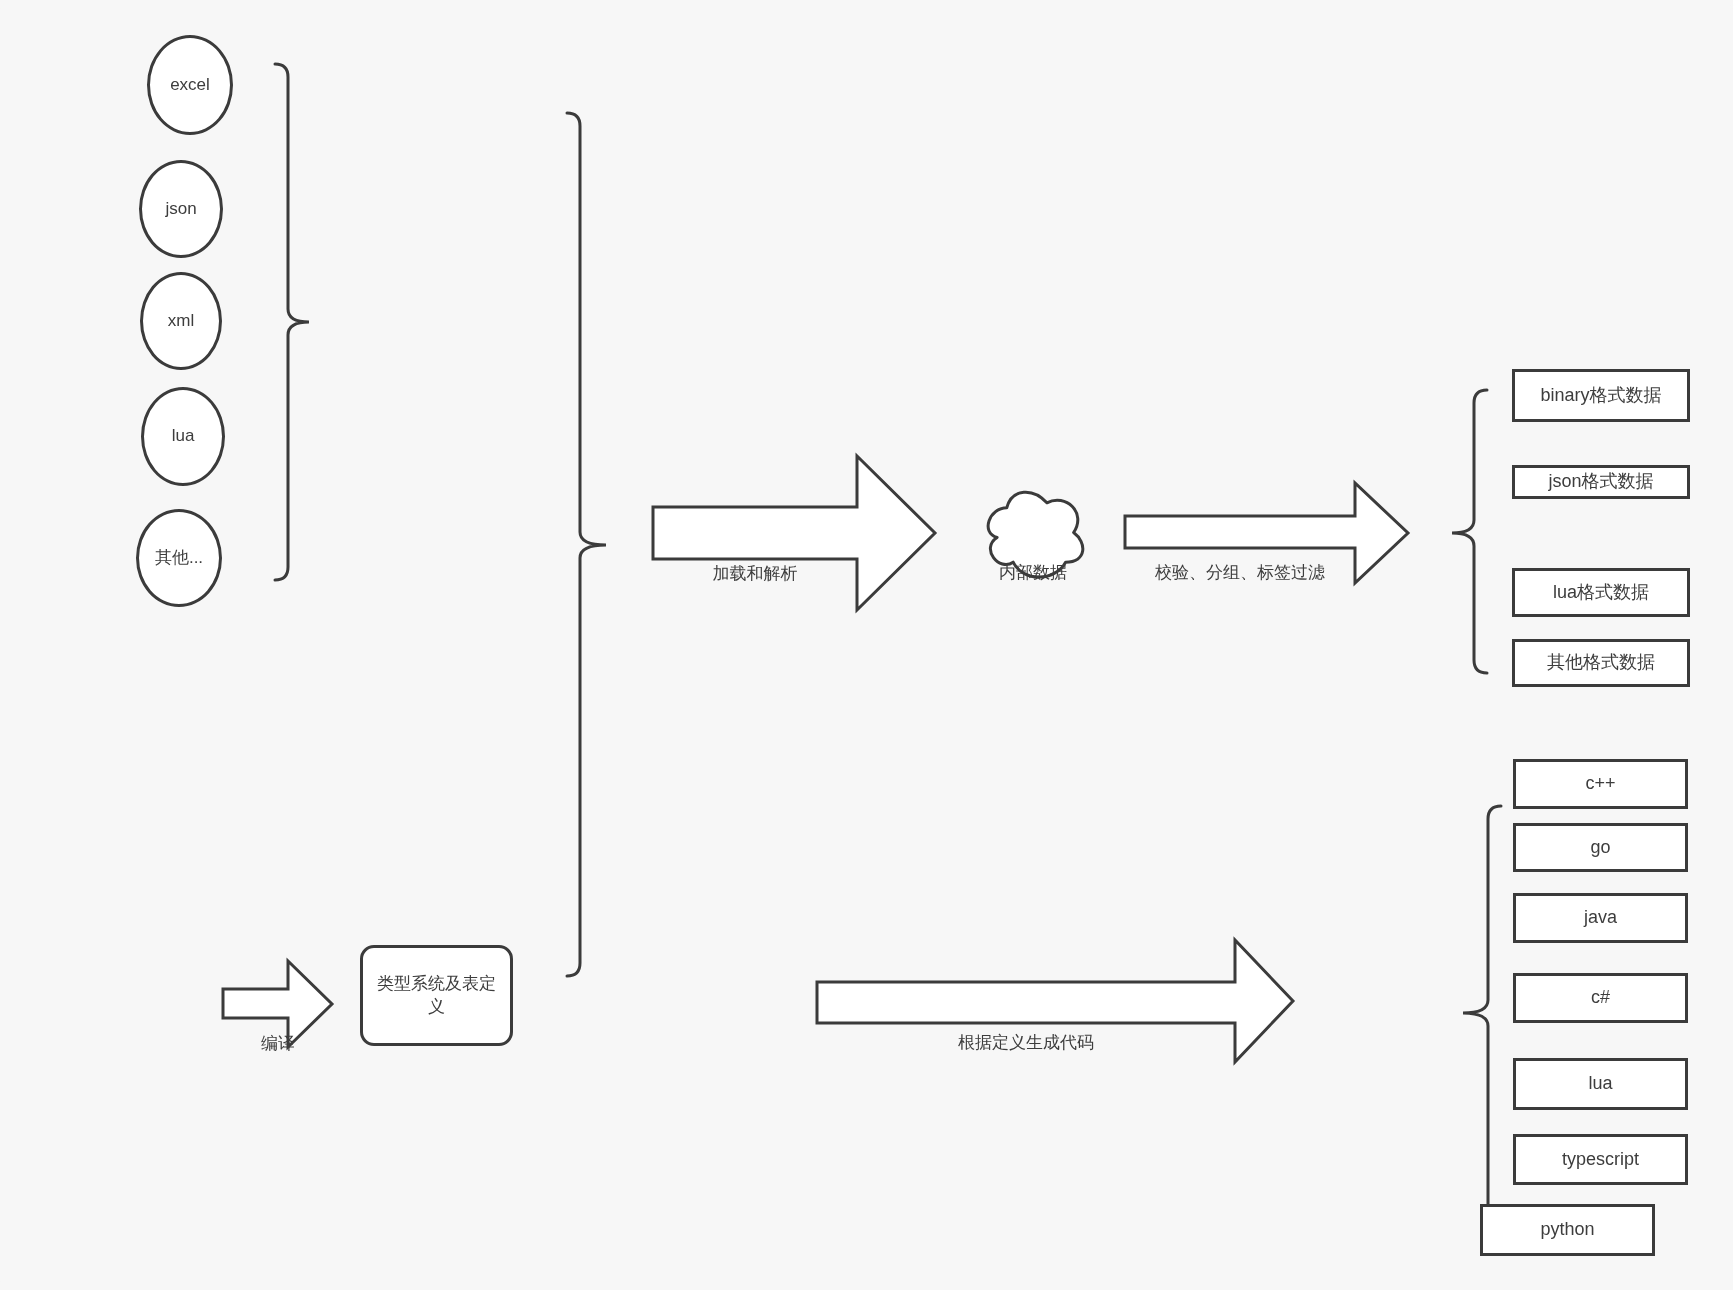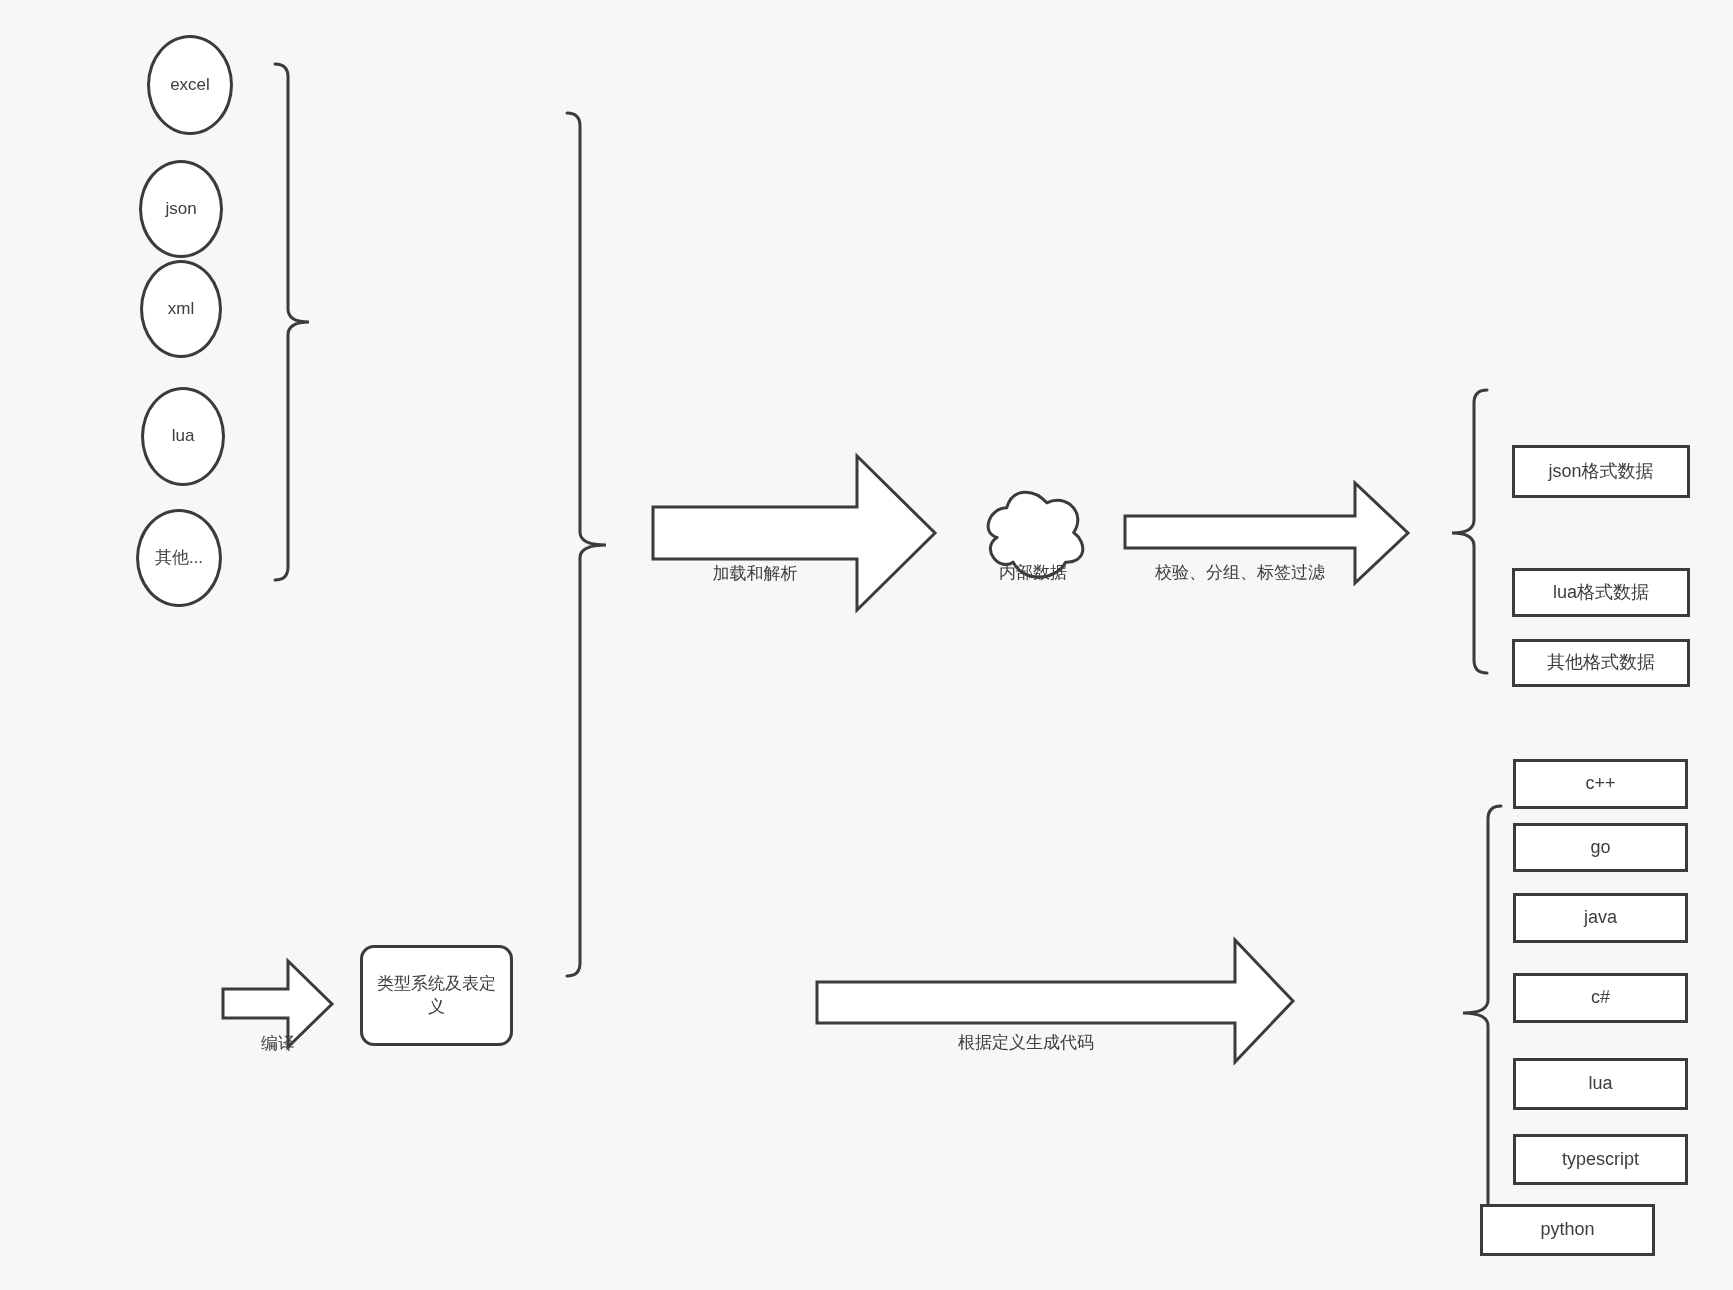--- a/index.html
+++ b/index.html
@@ -51,7 +51,7 @@
   <div class="node ellipse" style="left:139px;top:160px;width:84px;height:98px">
     <span>json</span>
   </div>
-  <div class="node ellipse" style="left:140px;top:260px;width:82px;height:98px">
+  <div class="node ellipse" style="left:140px;top:272px;width:82px;height:98px">
     <span>xml</span>
   </div>
   <div class="node ellipse" style="left:141px;top:387px;width:84px;height:99px">

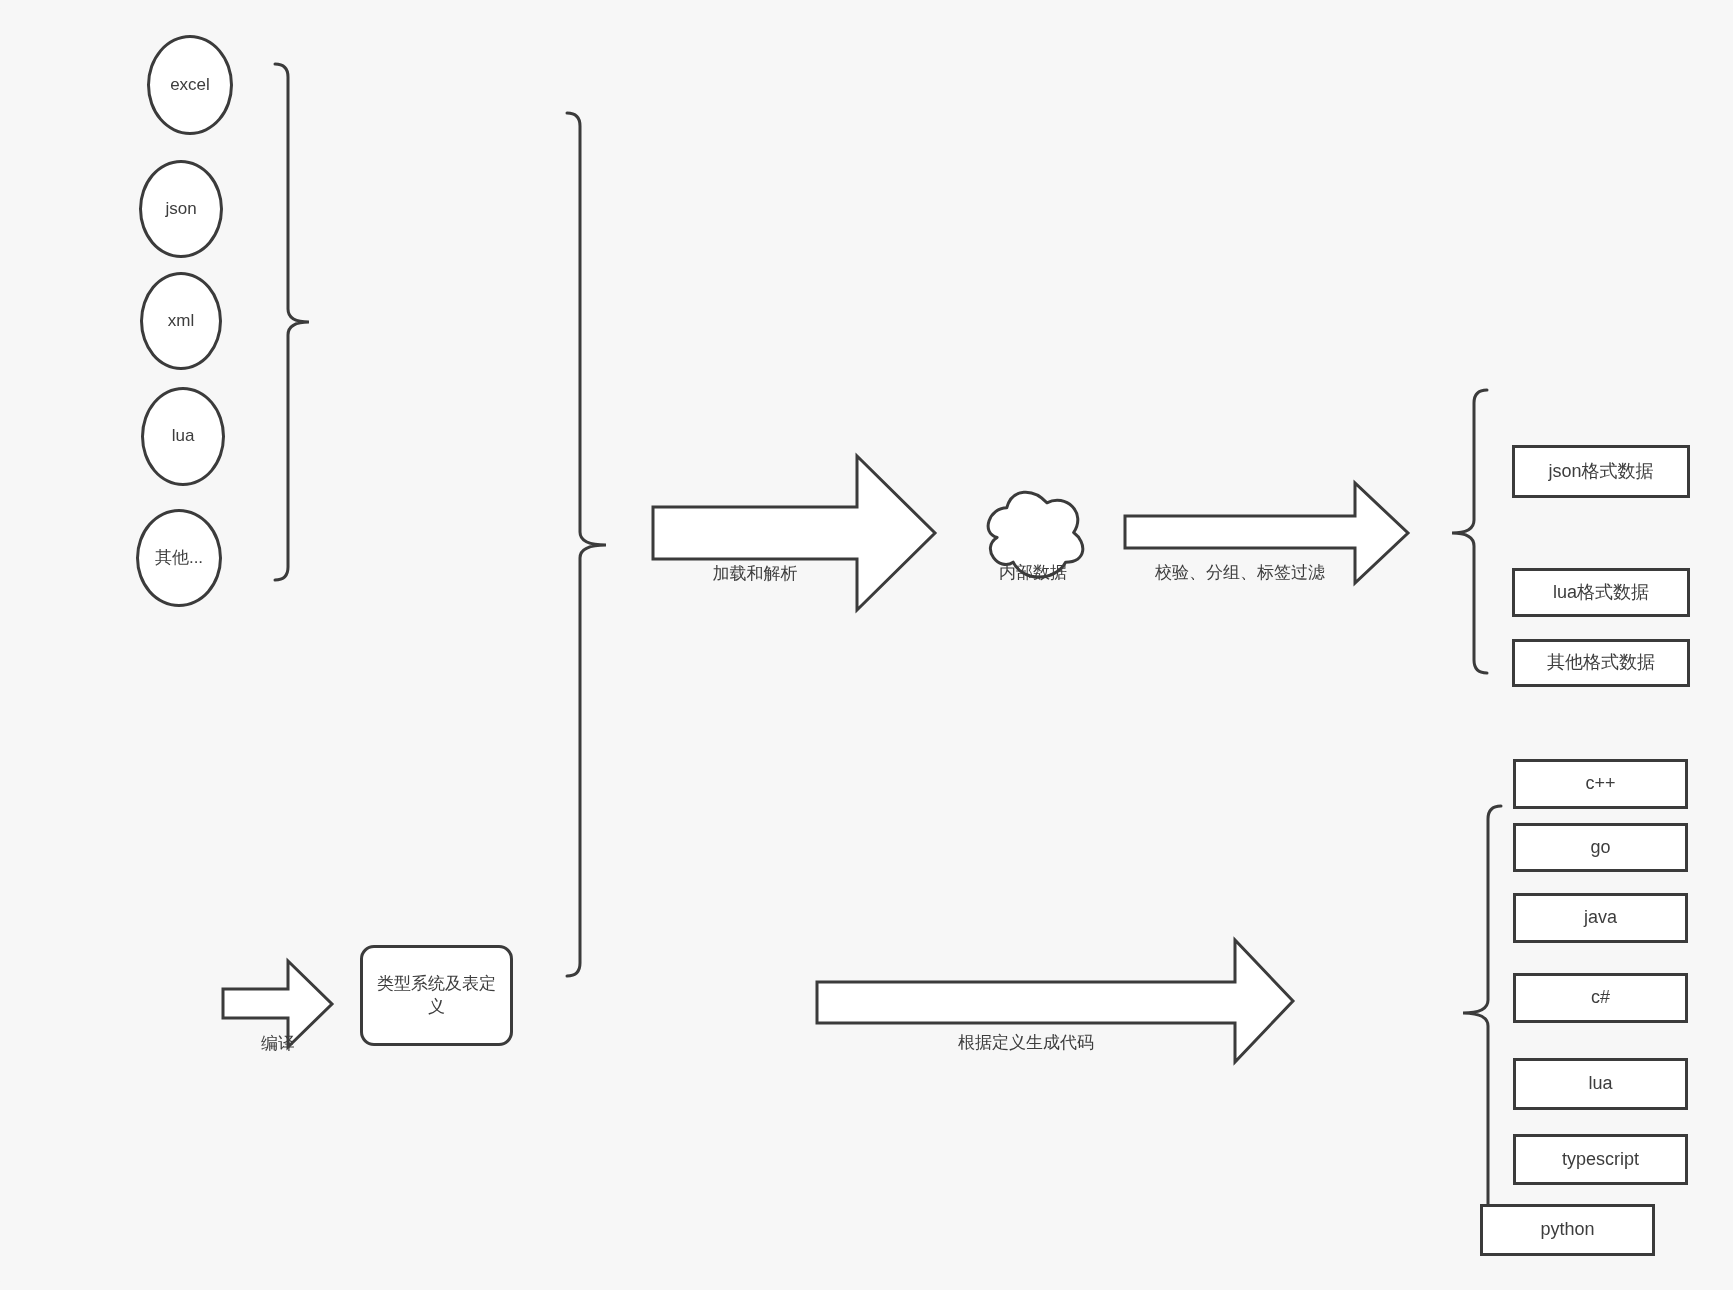--- a/index.html
+++ b/index.html
@@ -68,6 +68,9 @@
   <div class="flabel" style="left:278px;top:1003px">编译</div>
   <div class="flabel" style="left:1026px;top:1002px">根据定义生成代码</div>
 
+  <div class="node rbox" style="left:1512px;top:369px;width:178px;height:53px">
+    <span>binary格式数据</span>
+  </div>
   <div class="node rbox" style="left:1512px;top:445px;width:178px;height:53px">
     <span>json格式数据</span>
   </div>

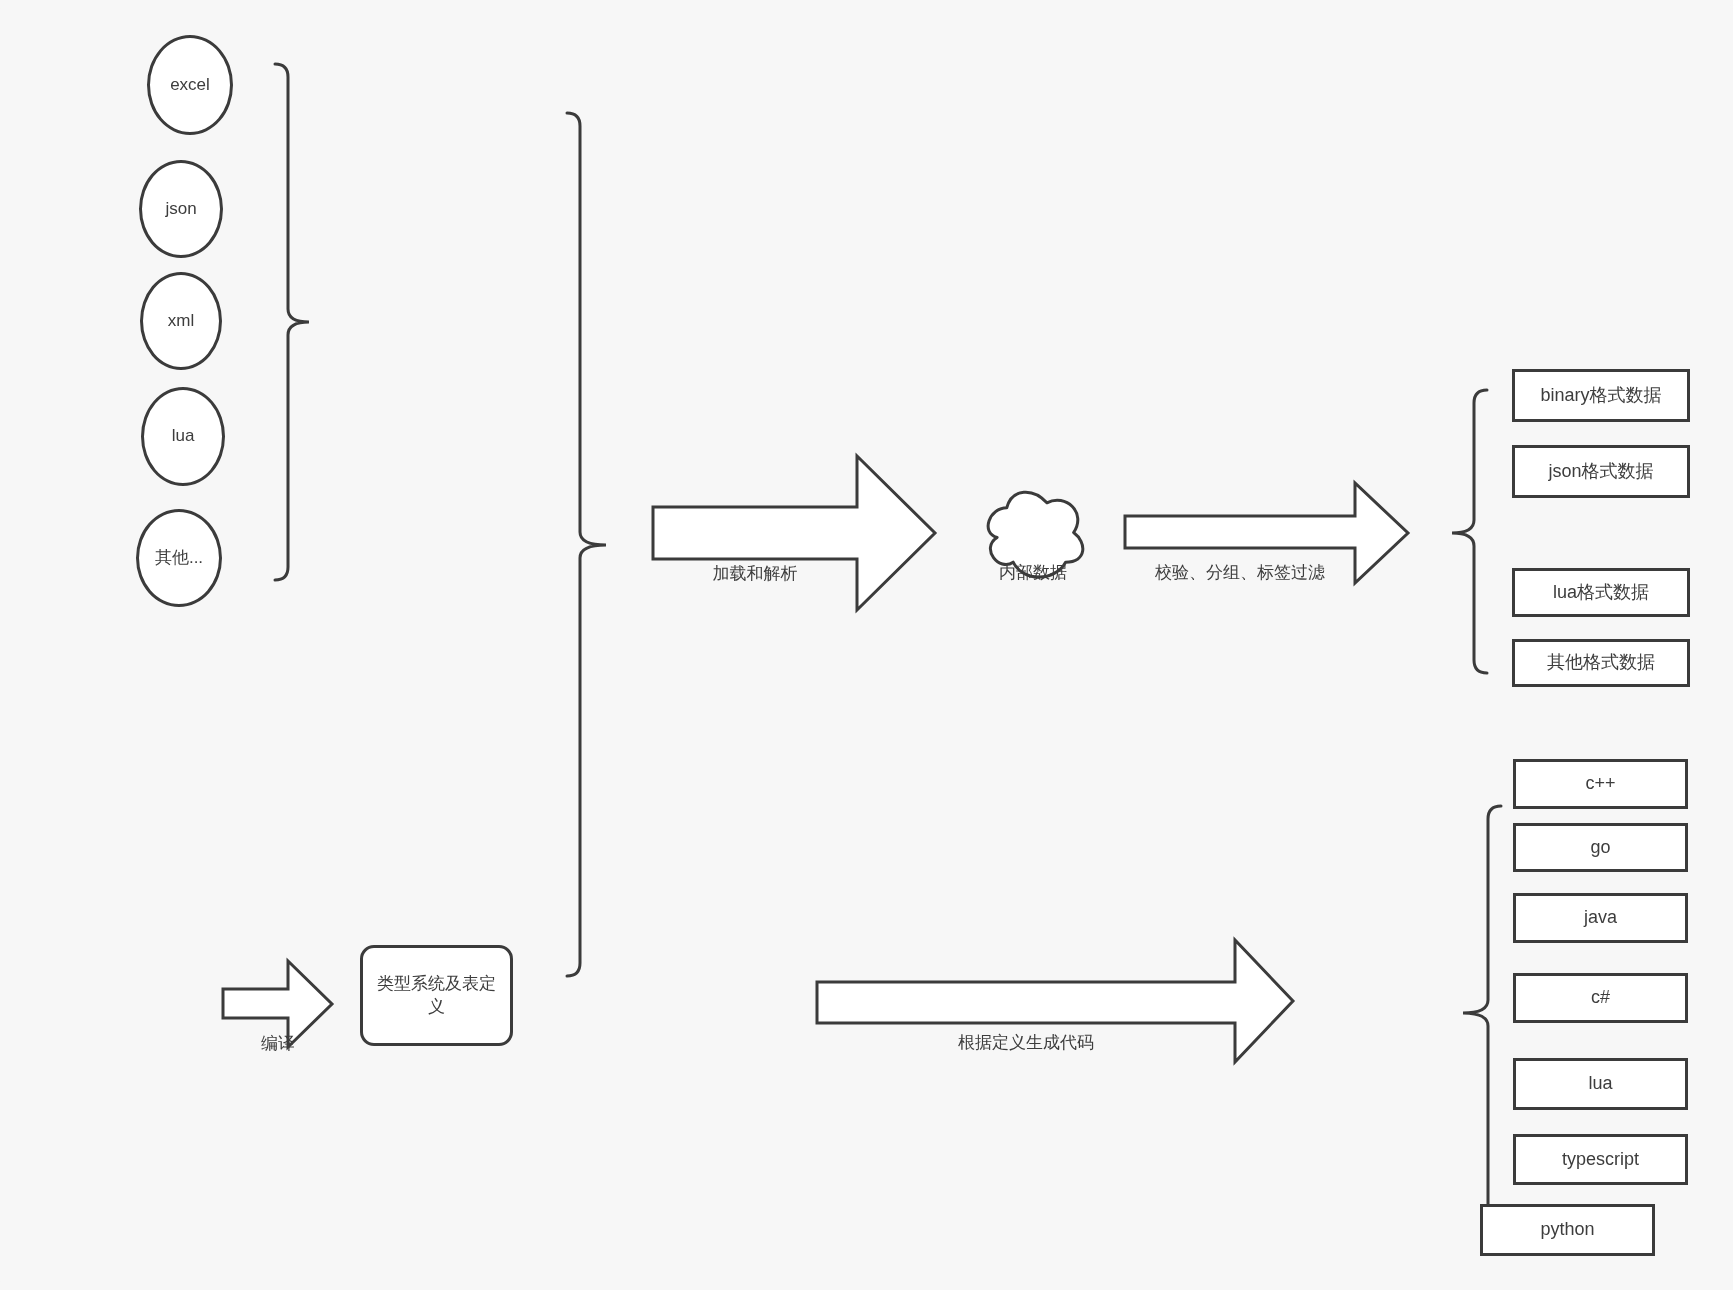--- a/index.html
+++ b/index.html
@@ -71,7 +71,7 @@
   <div class="node rbox" style="left:1512px;top:369px;width:178px;height:53px">
     <span>binary格式数据</span>
   </div>
-  <div class="node rbox" style="left:1512px;top:445px;width:178px;height:53px">
+  <div class="node rbox" style="left:1512px;top:465px;width:178px;height:34px">
     <span>json格式数据</span>
   </div>
   <div class="node rbox" style="left:1512px;top:568px;width:178px;height:49px">

